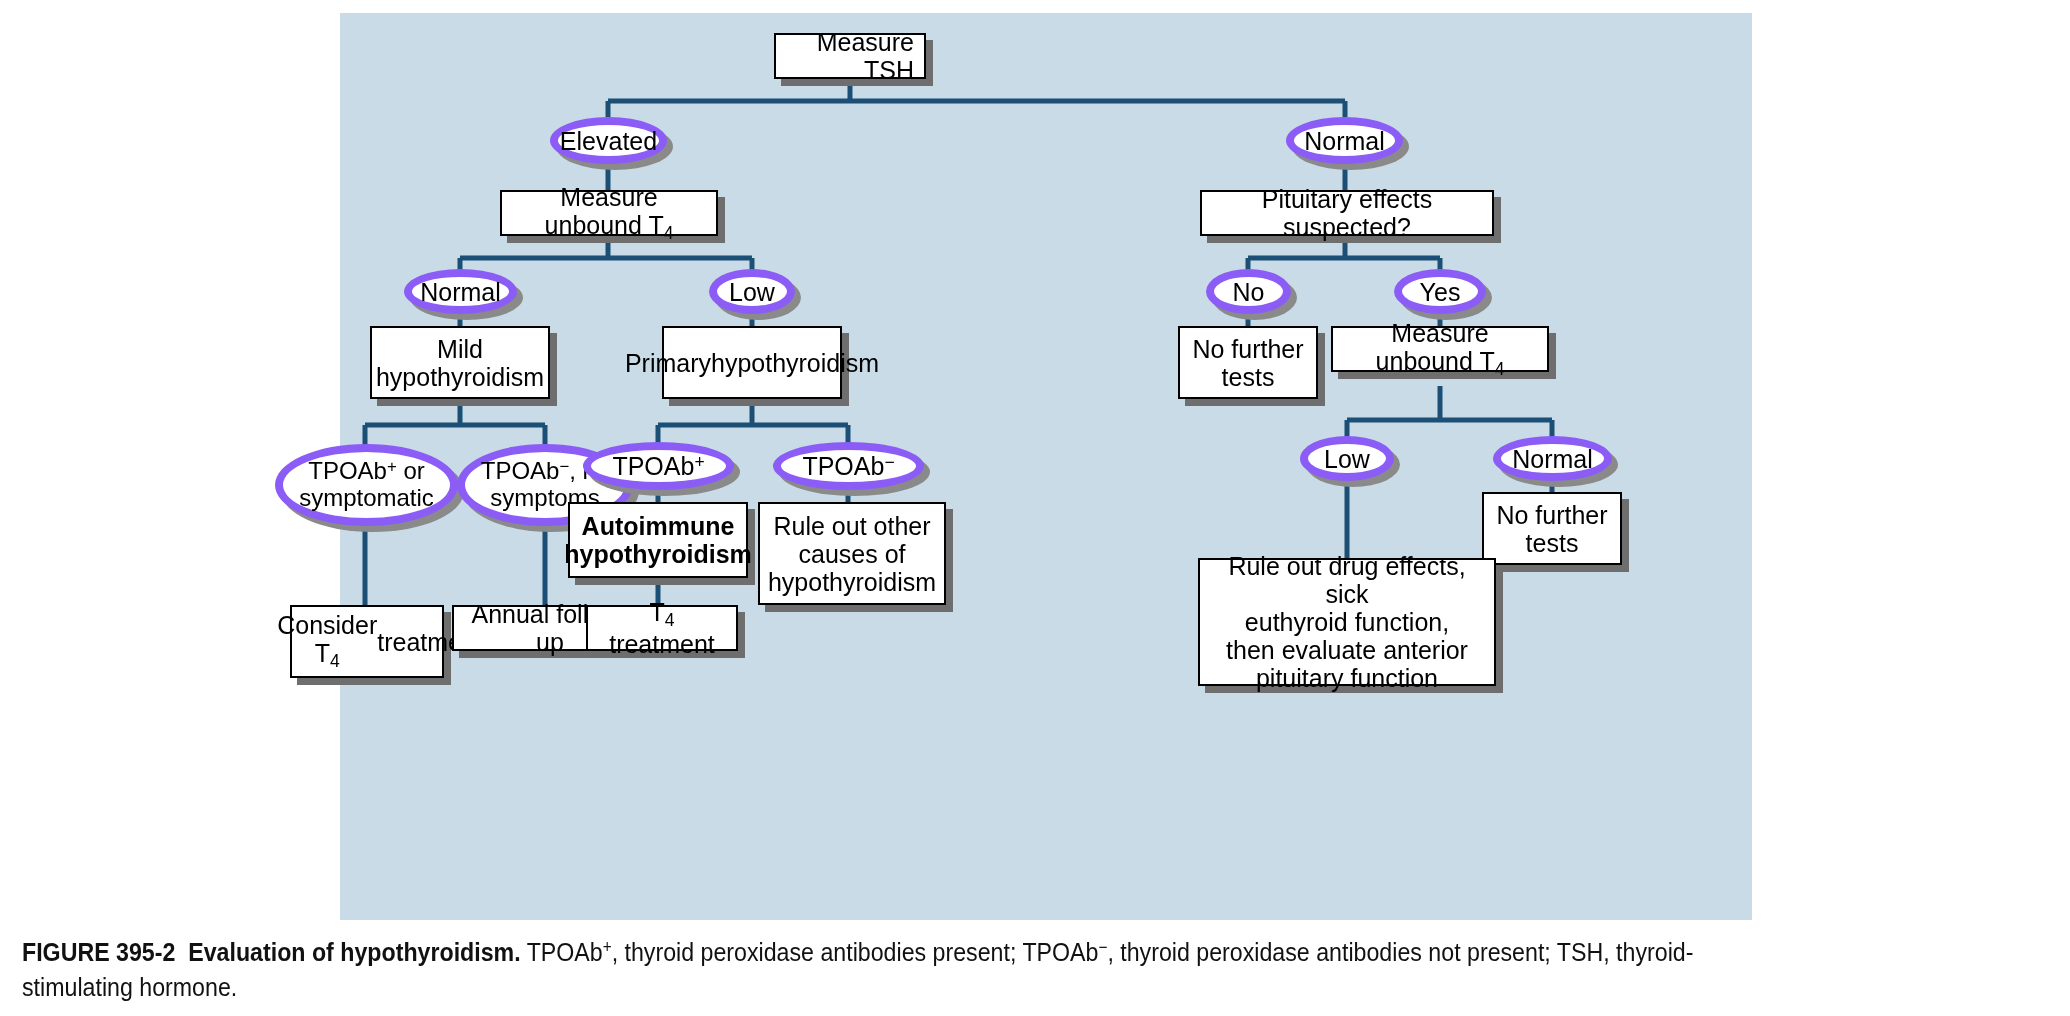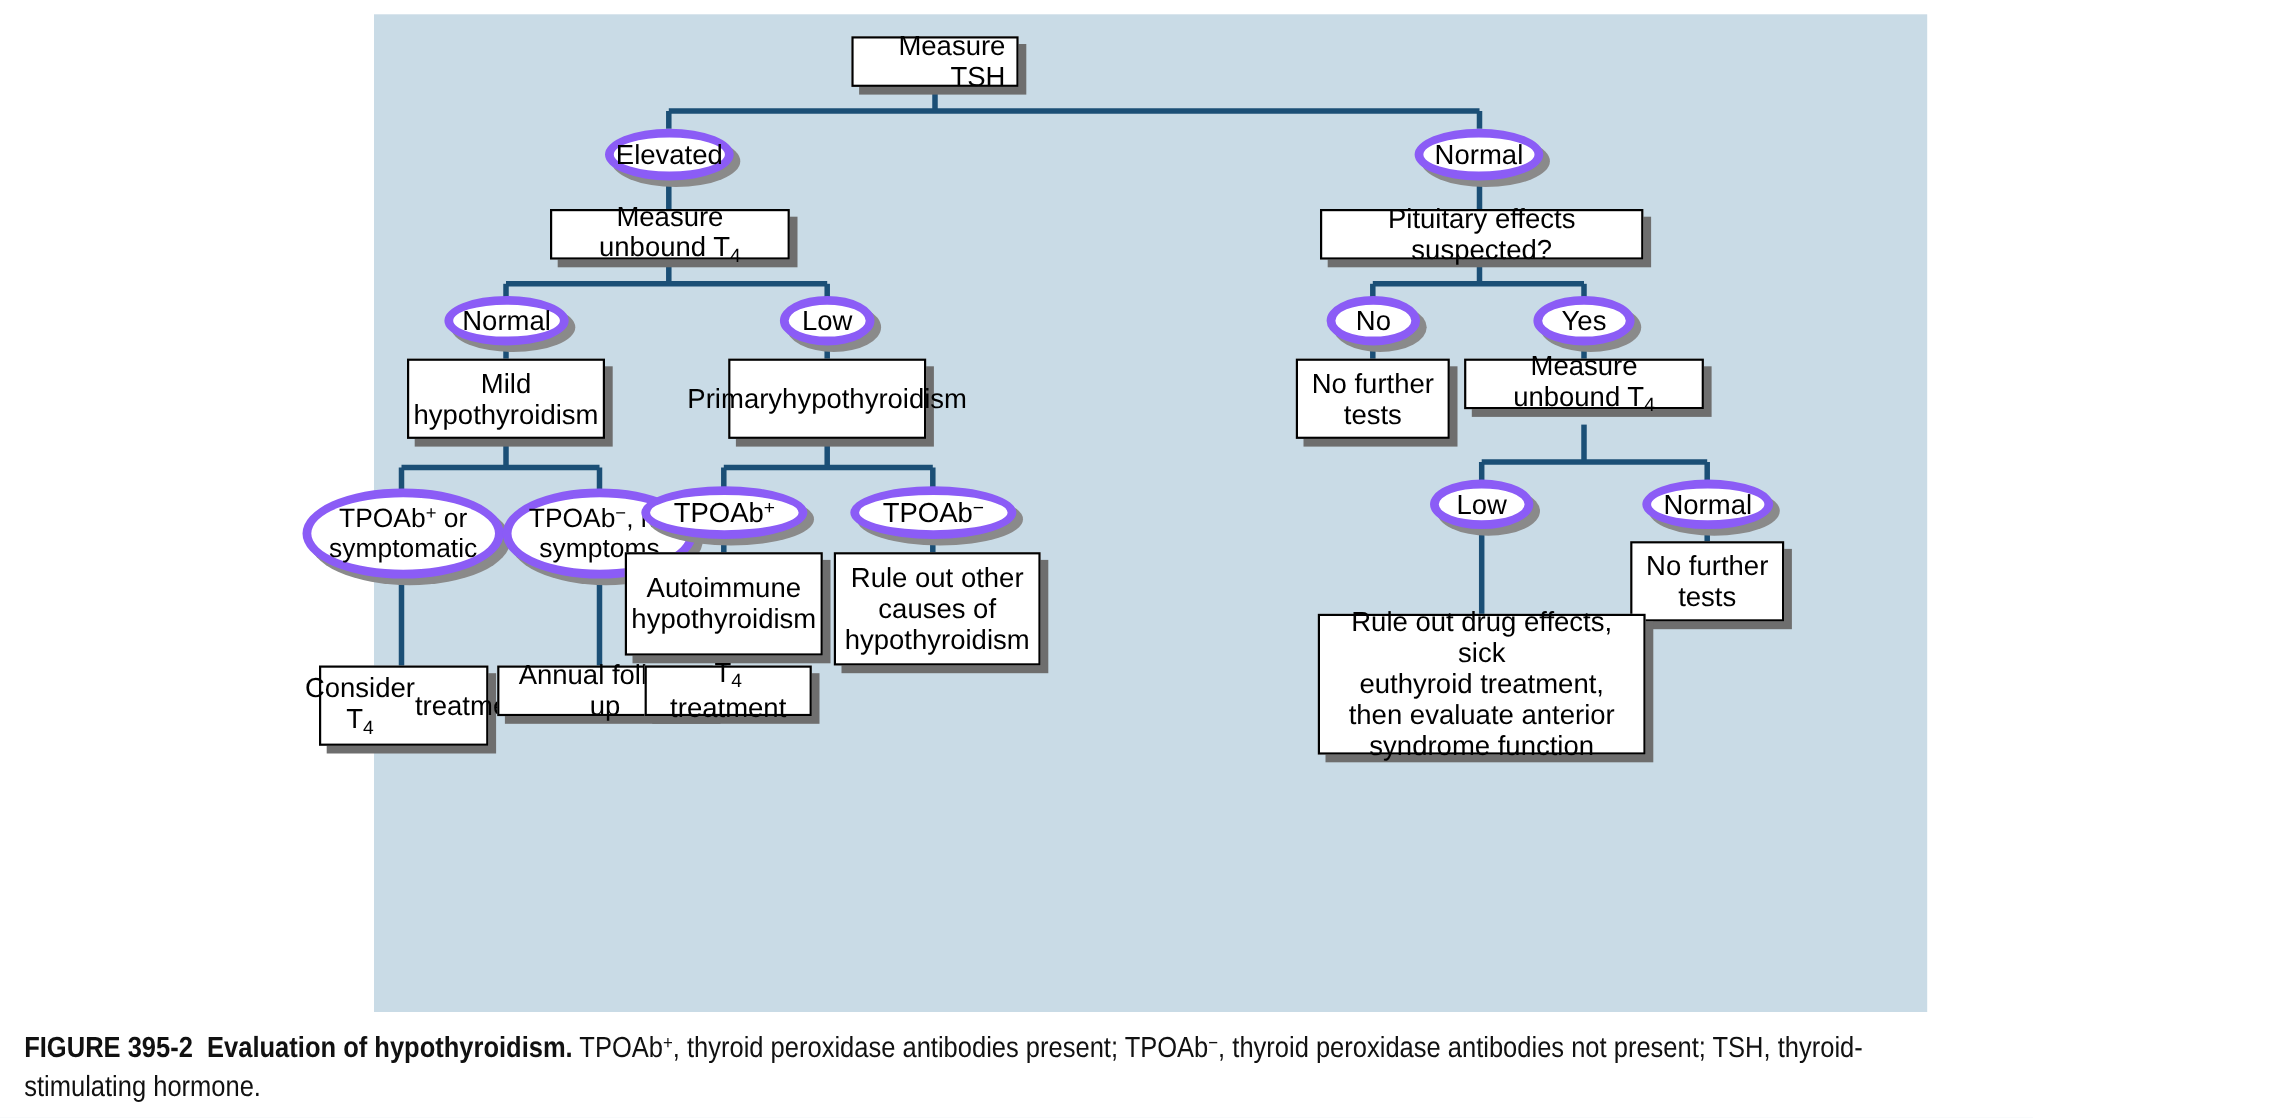--- a/index.html
+++ b/index.html
@@ -228,7 +228,7 @@
       <span>Normal</span>
     </div>
 
-    <div class="node box" style="left:228px; top:489px; width:180px; height:94px; flex-direction:column;">
+    <div class="node box" style="left:228px; top:489px; width:180px; height:76px; flex-direction:column;font-weight:bold;">
       <span>Autoimmune</span>
       <span>hypothyroidism</span>
     </div>

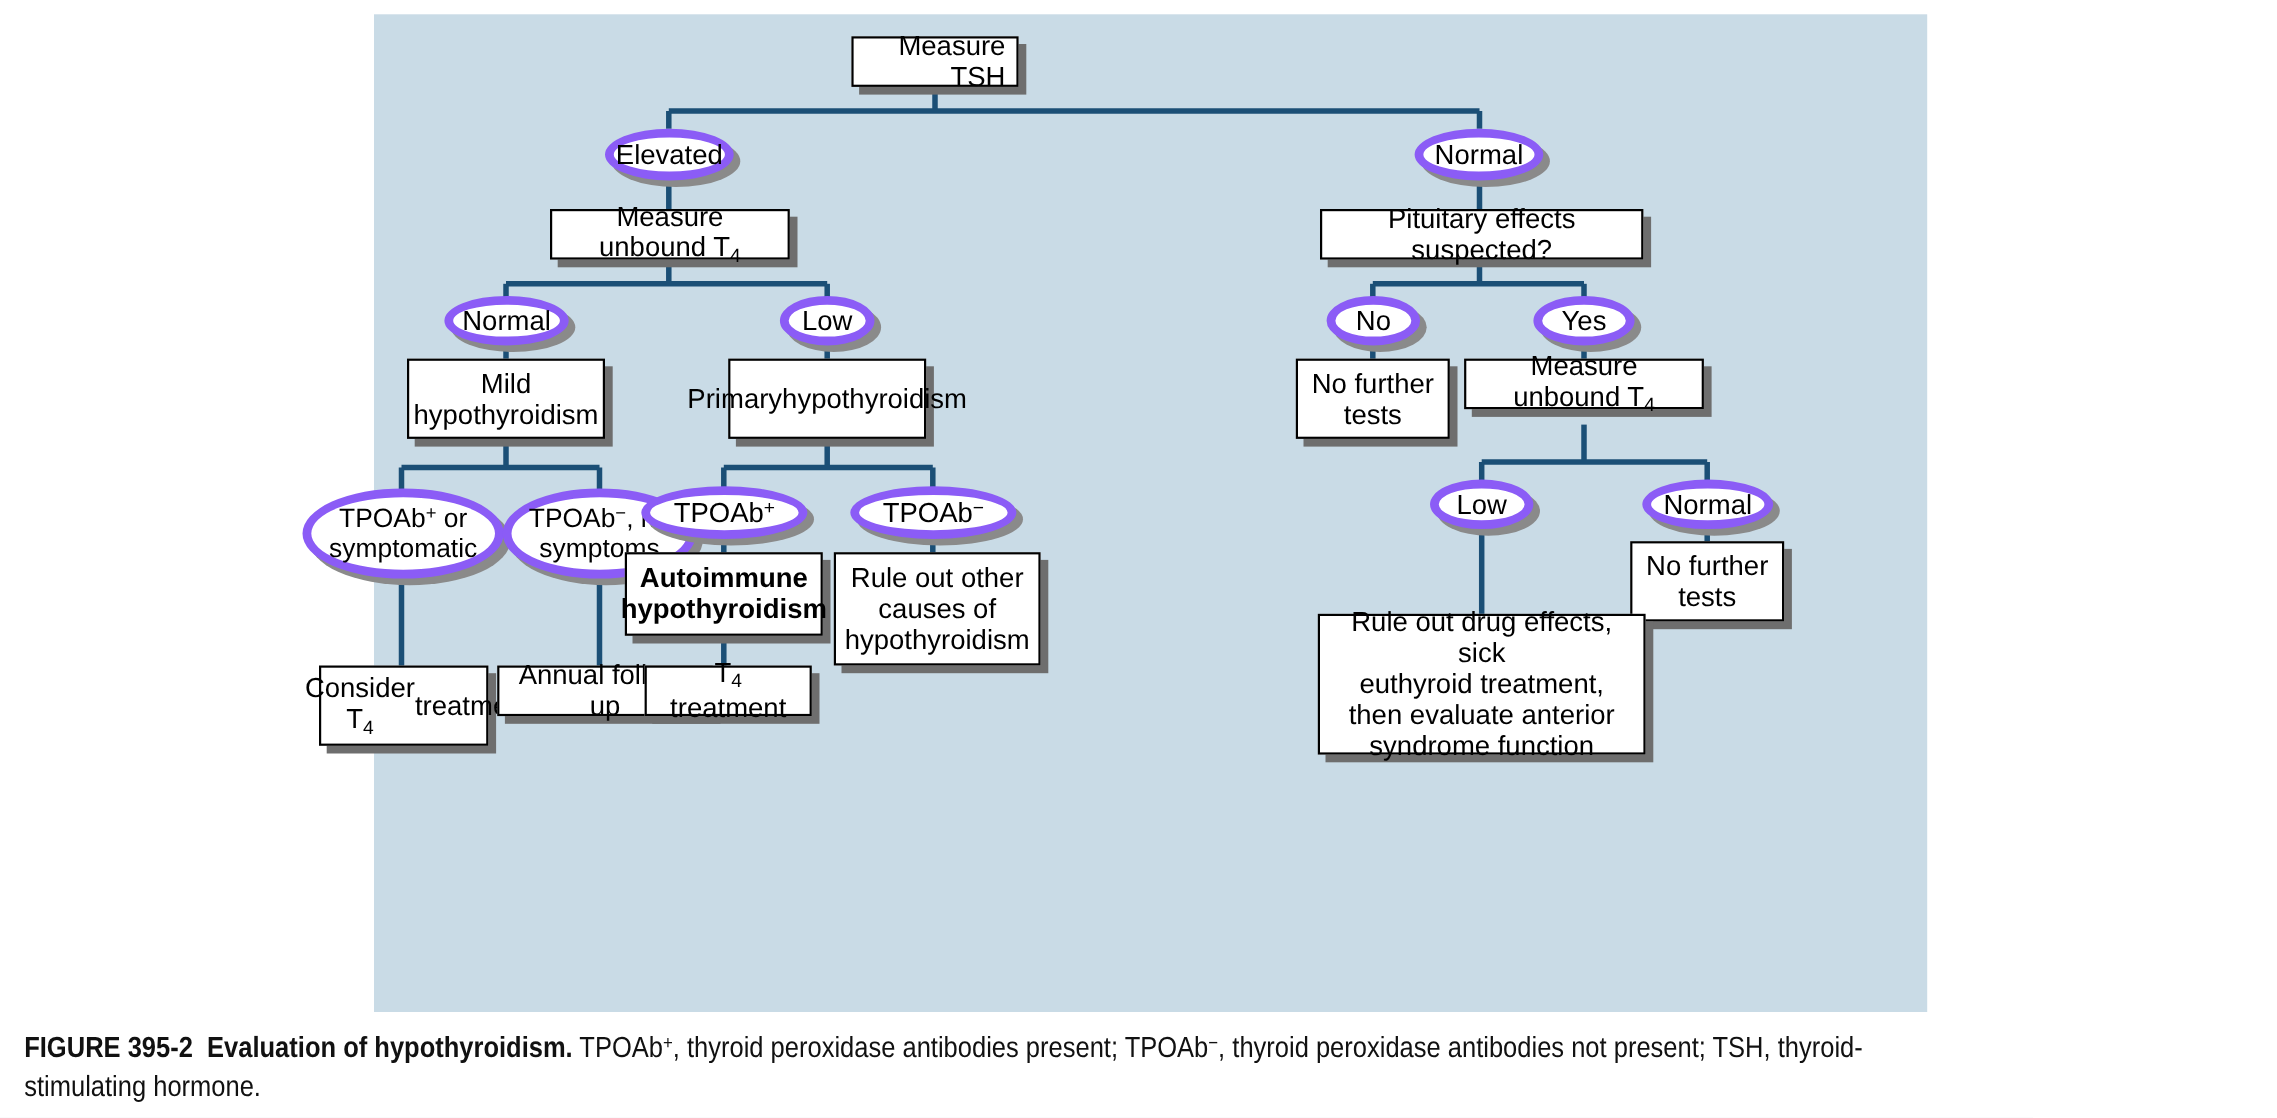--- a/index.html
+++ b/index.html
@@ -246,7 +246,7 @@
 
     <div class="node box" style="left:858px; top:545px; width:298px; height:128px; flex-direction:column;">
       <span>Rule out drug effects, sick</span>
-      <span>euthyroid treatment,</span>
+      <span>euthyroid function,</span>
       <span>then evaluate anterior</span>
       <span>syndrome function</span>
     </div>

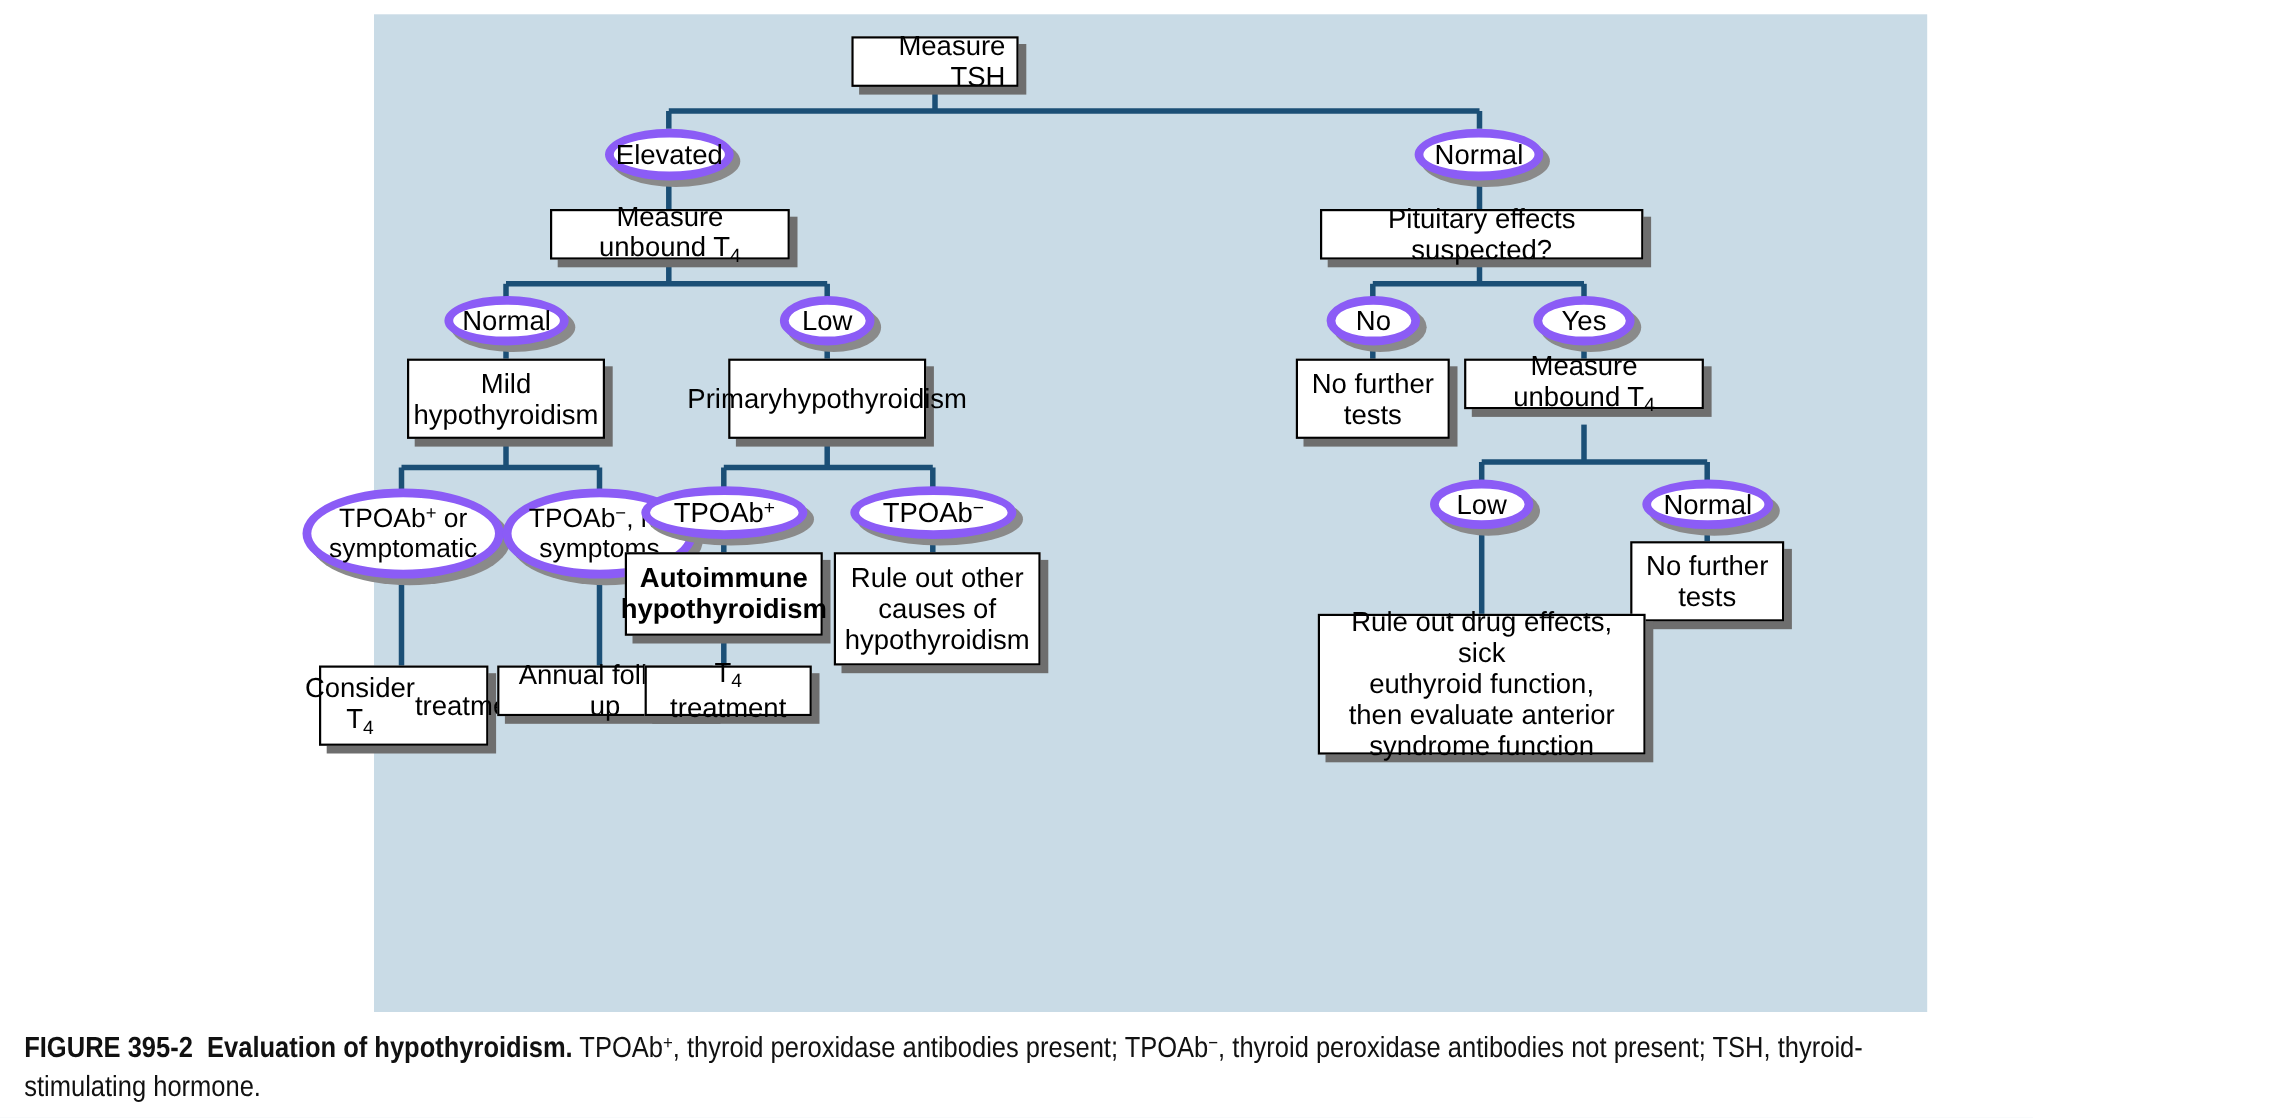--- a/index.html
+++ b/index.html
@@ -248,7 +248,7 @@
       <span>Rule out drug effects, sick</span>
       <span>euthyroid function,</span>
       <span>then evaluate anterior</span>
-      <span>syndrome function</span>
+      <span>pituitary function</span>
     </div>
 
     <div class="node box" style="left:-50px; top:592px; width:154px; height:73px; flex-direction:row;padding-left:36px;">

